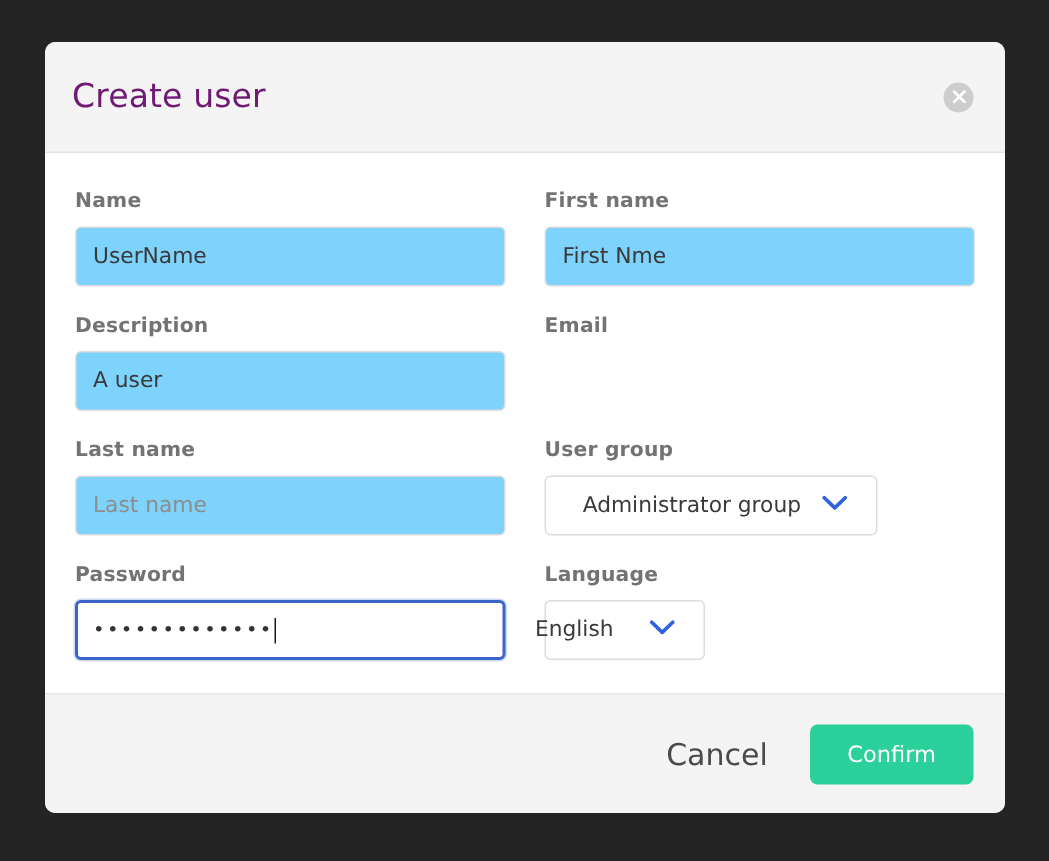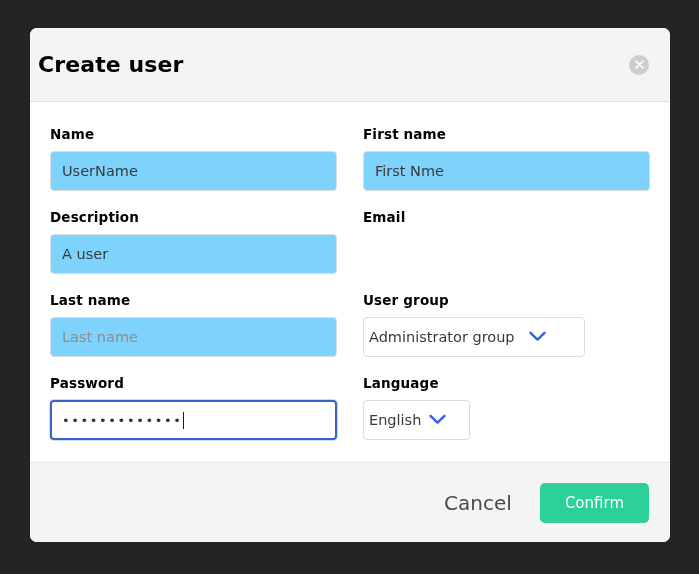--- a/index.html
+++ b/index.html
@@ -42,10 +42,10 @@
   }
 
   .dialog-title {
-    margin-left: 8px;
+    margin-left: 18px;
     font-size: 22px;
-    font-weight: 700;
-    color: #000000;
+    font-weight: 400;
+    color: #701a75;
     letter-spacing: 0.1px;
   }
 

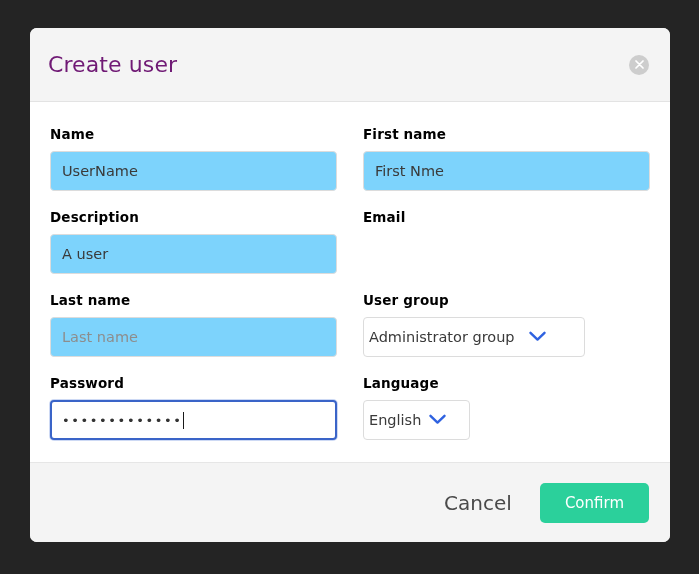--- a/index.html
+++ b/index.html
@@ -89,7 +89,7 @@
     display: block;
     font-size: 13.5px;
     font-weight: 700;
-    color: #000000;
+    color: #737373;
     margin-bottom: 9px;
     letter-spacing: 0.15px;
   }

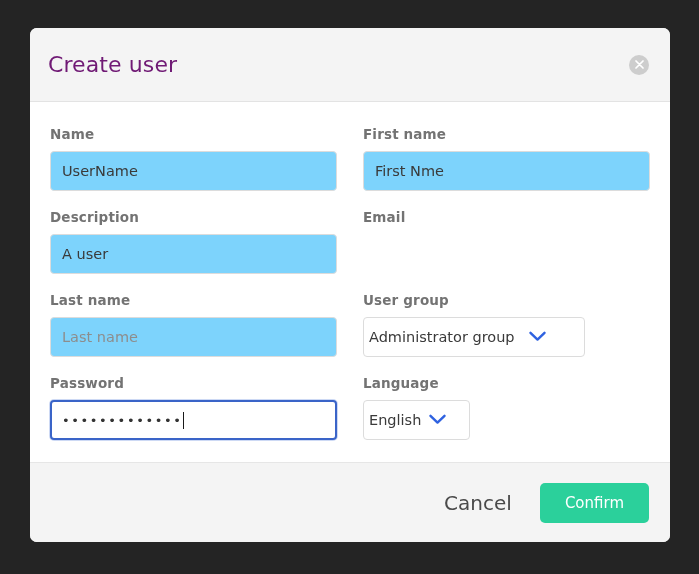--- a/index.html
+++ b/index.html
@@ -146,9 +146,9 @@
   .select-box {
     display: inline-flex;
     align-items: center;
-    justify-content: flex-start;
-    height: 40px;
-    padding: 0 5px;
+    justify-content: flex-end;
+    height: 40px;
+    padding: 0 19px;
     background: #ffffff;
     border: 1px solid #dcdcdc;
     border-radius: 4px;

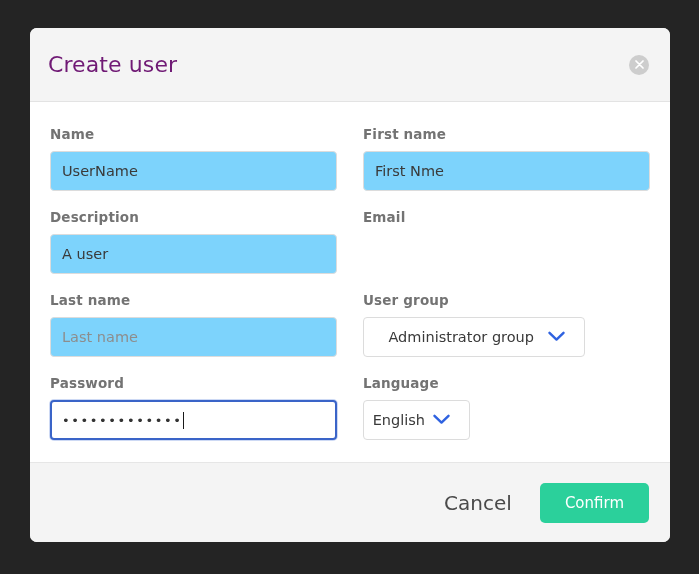--- a/index.html
+++ b/index.html
@@ -158,7 +158,7 @@
     gap: 14px;
   }
   .select-box.wide  { width: 222px; }
-  .select-box.narrow{ width: 107px; gap: 8px; }
+  .select-box.narrow{ width: 107px; gap: 24px; }
   .select-value { white-space: nowrap; }
   .chevron { display: block; flex: 0 0 auto; }
 

